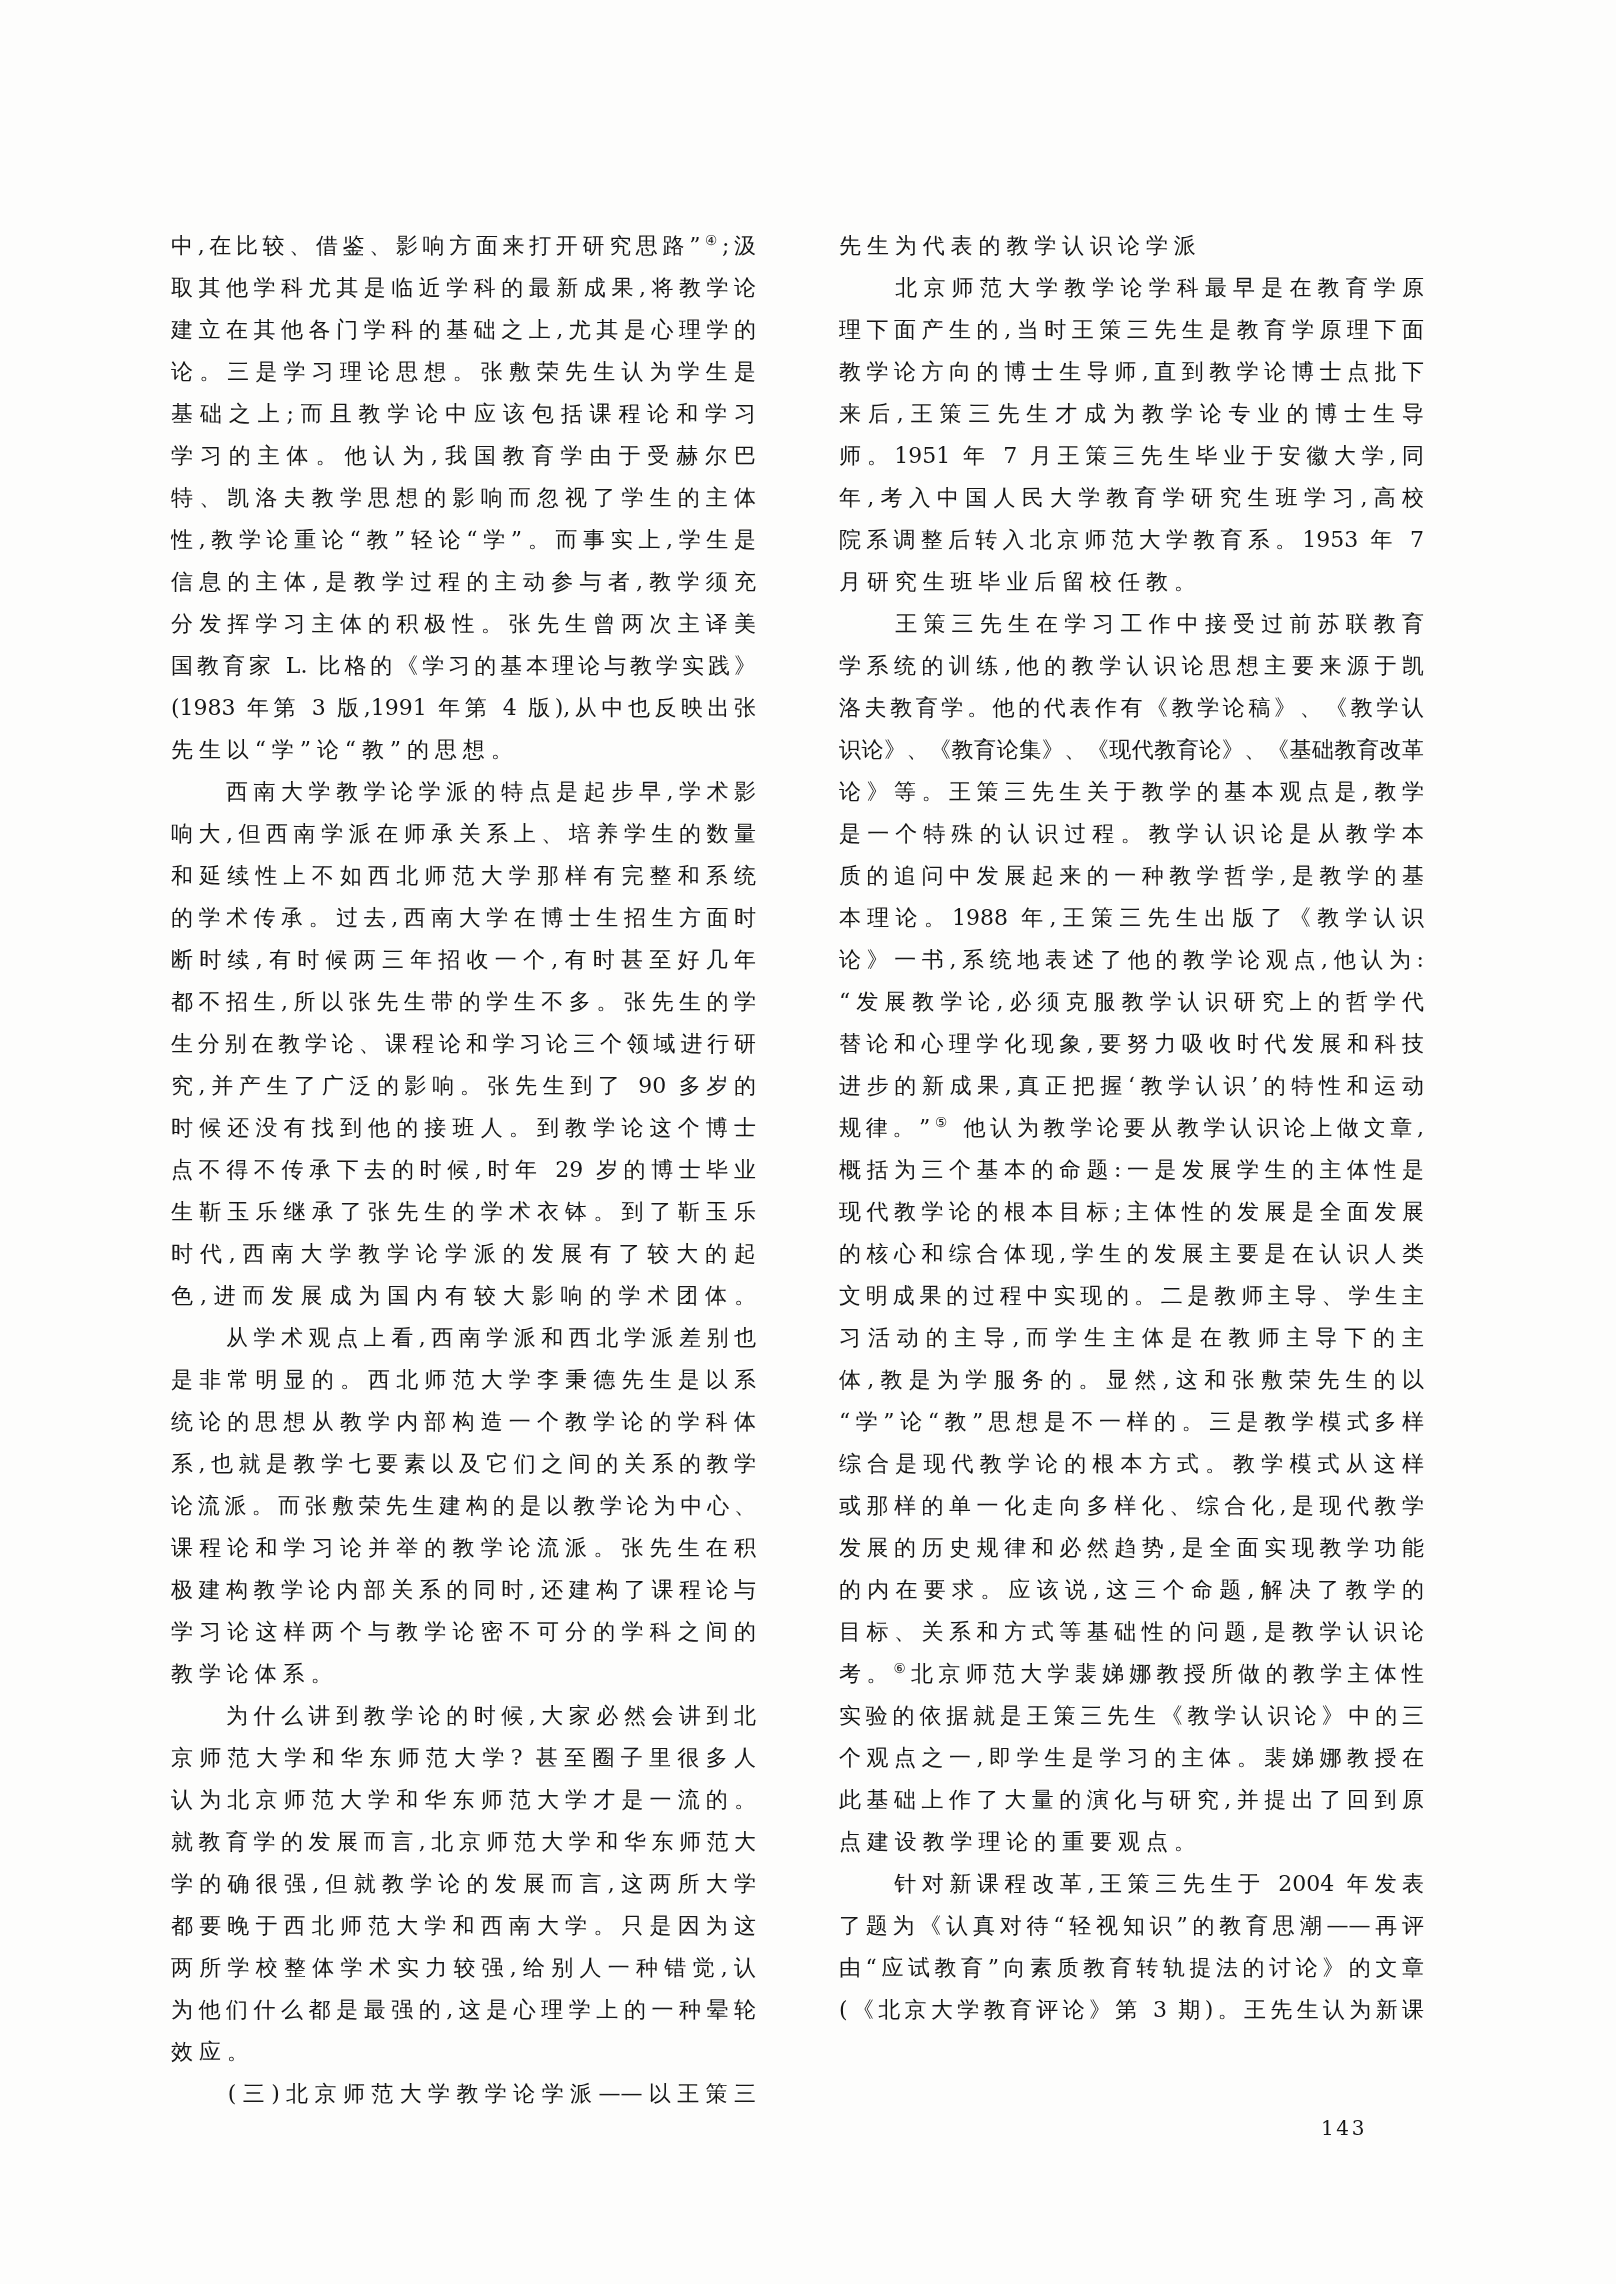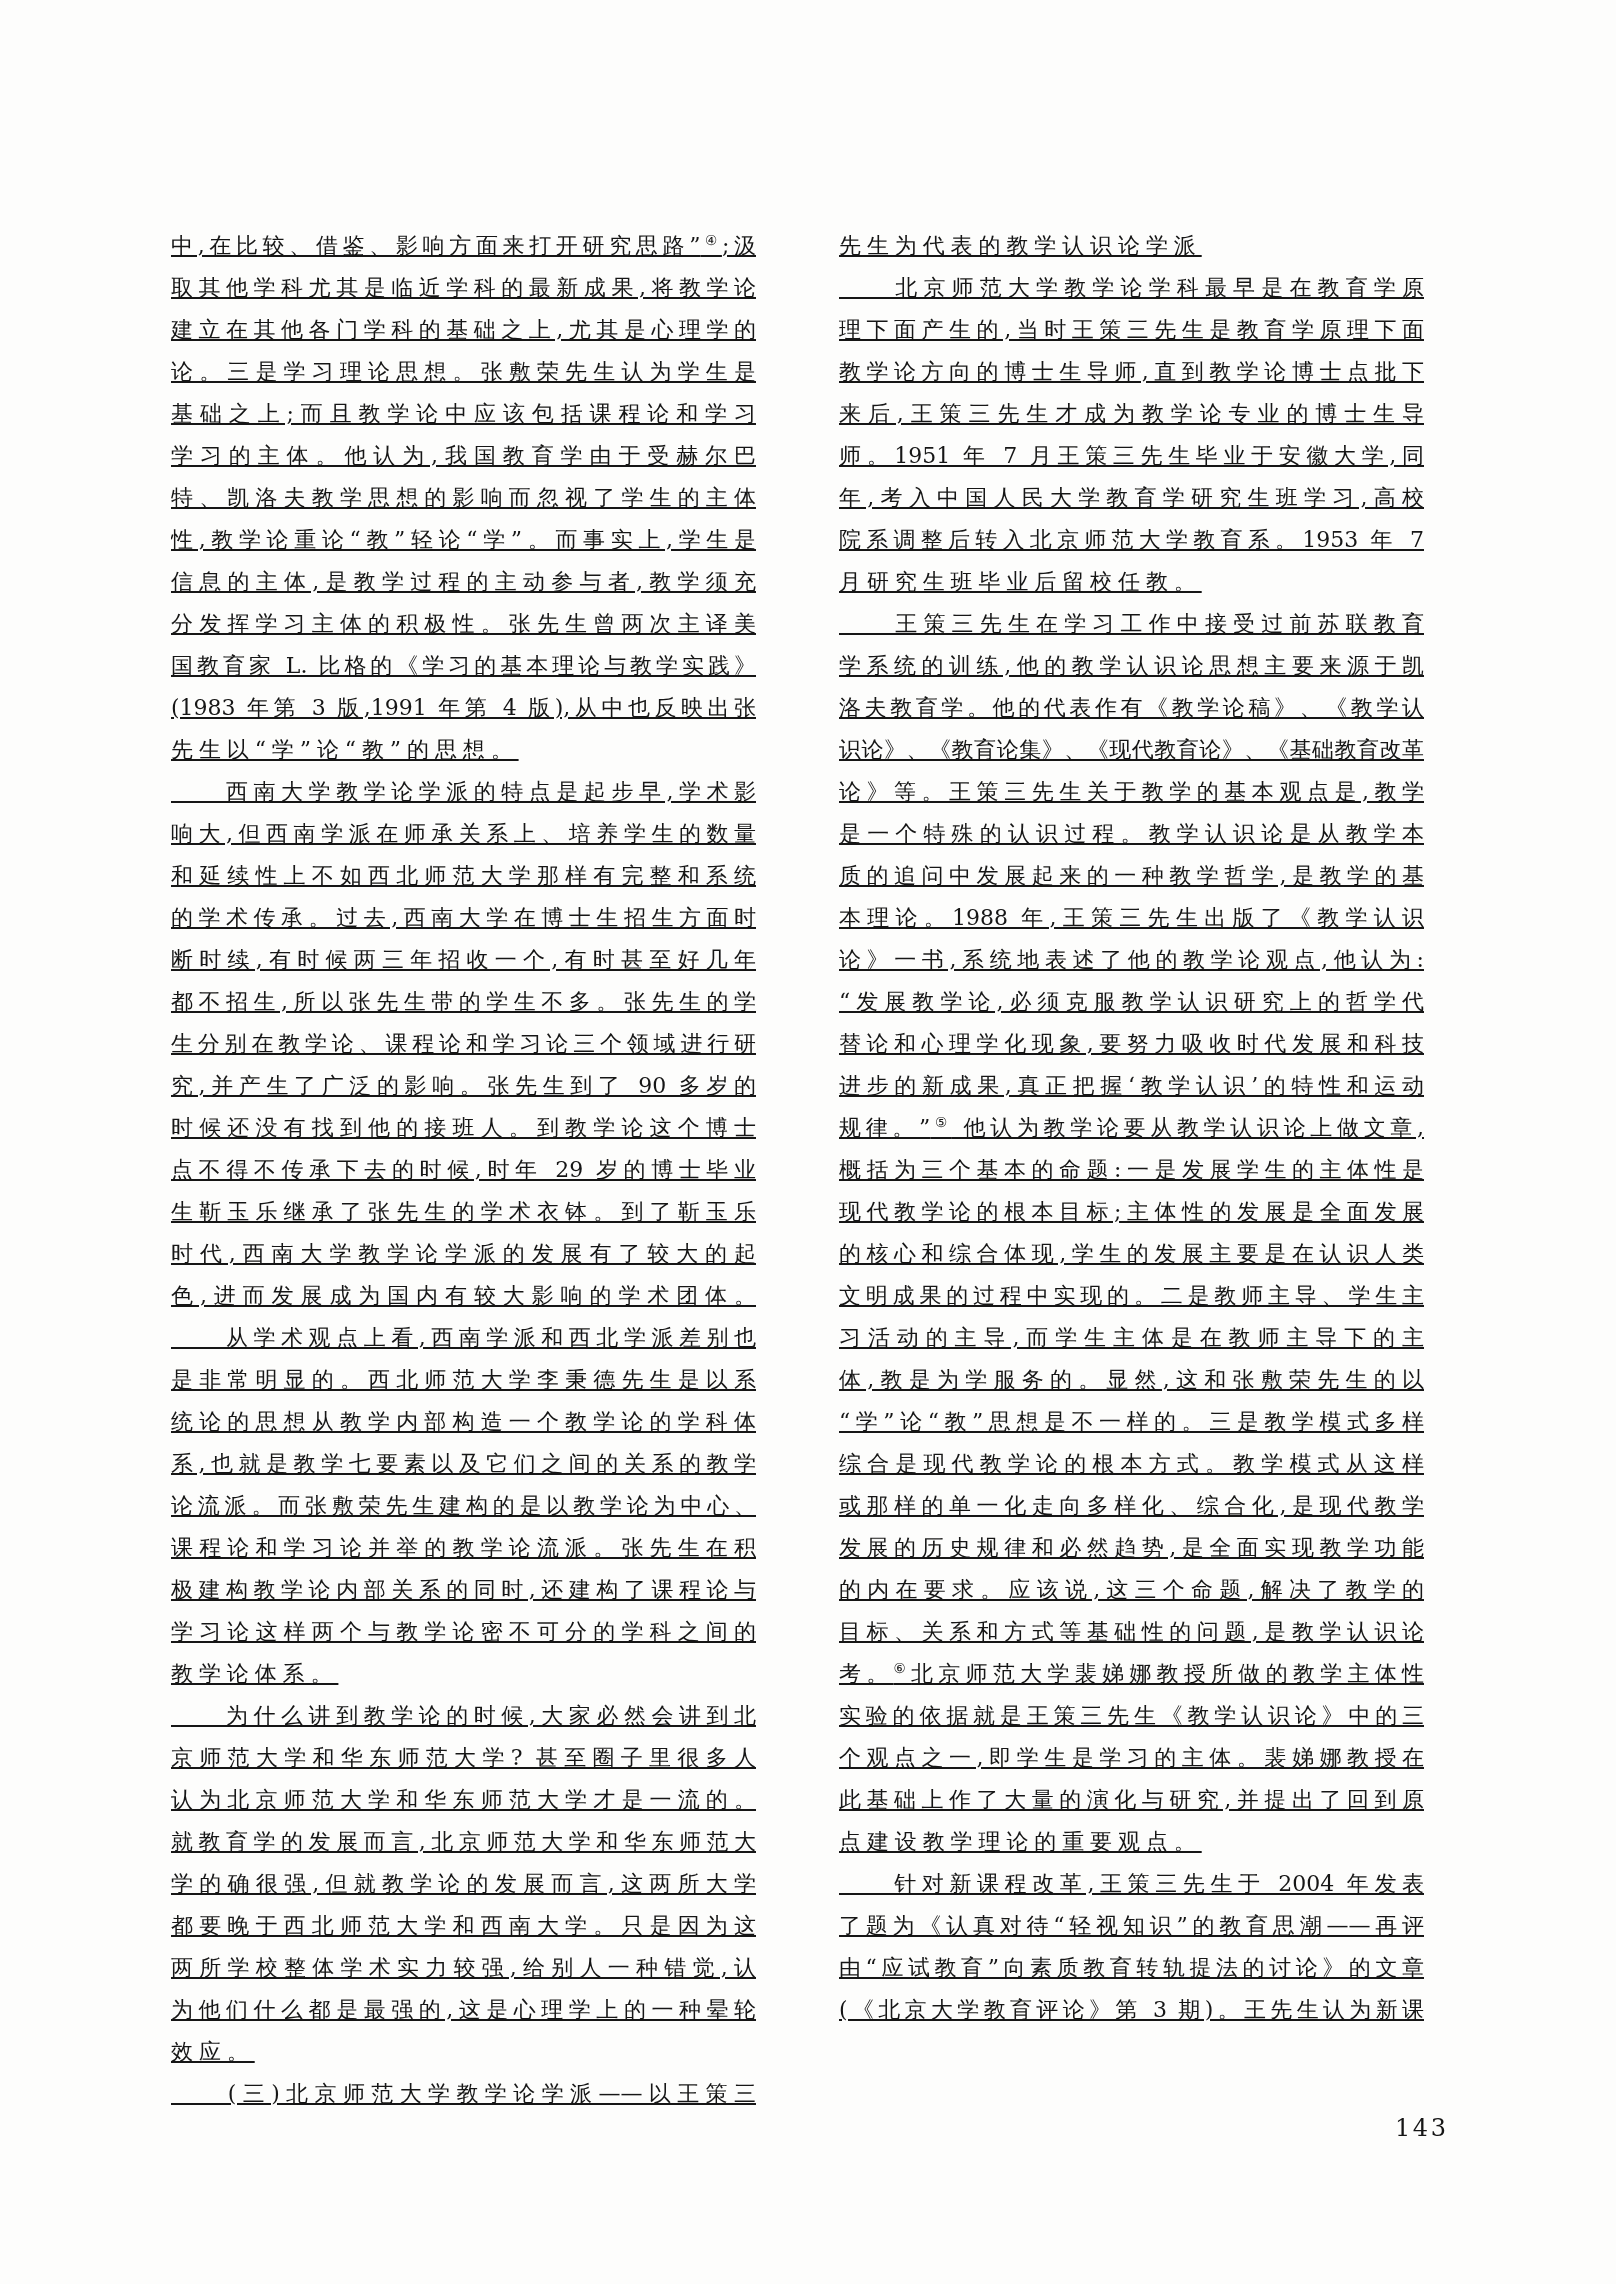--- a/index.html
+++ b/index.html
@@ -20,7 +20,6 @@
     position: absolute;
     top: 225px;
     width: 585px;
-    text-decoration: underline;
   }
   .col-left  { left: 171px; }
   .col-right { left: 839px; }

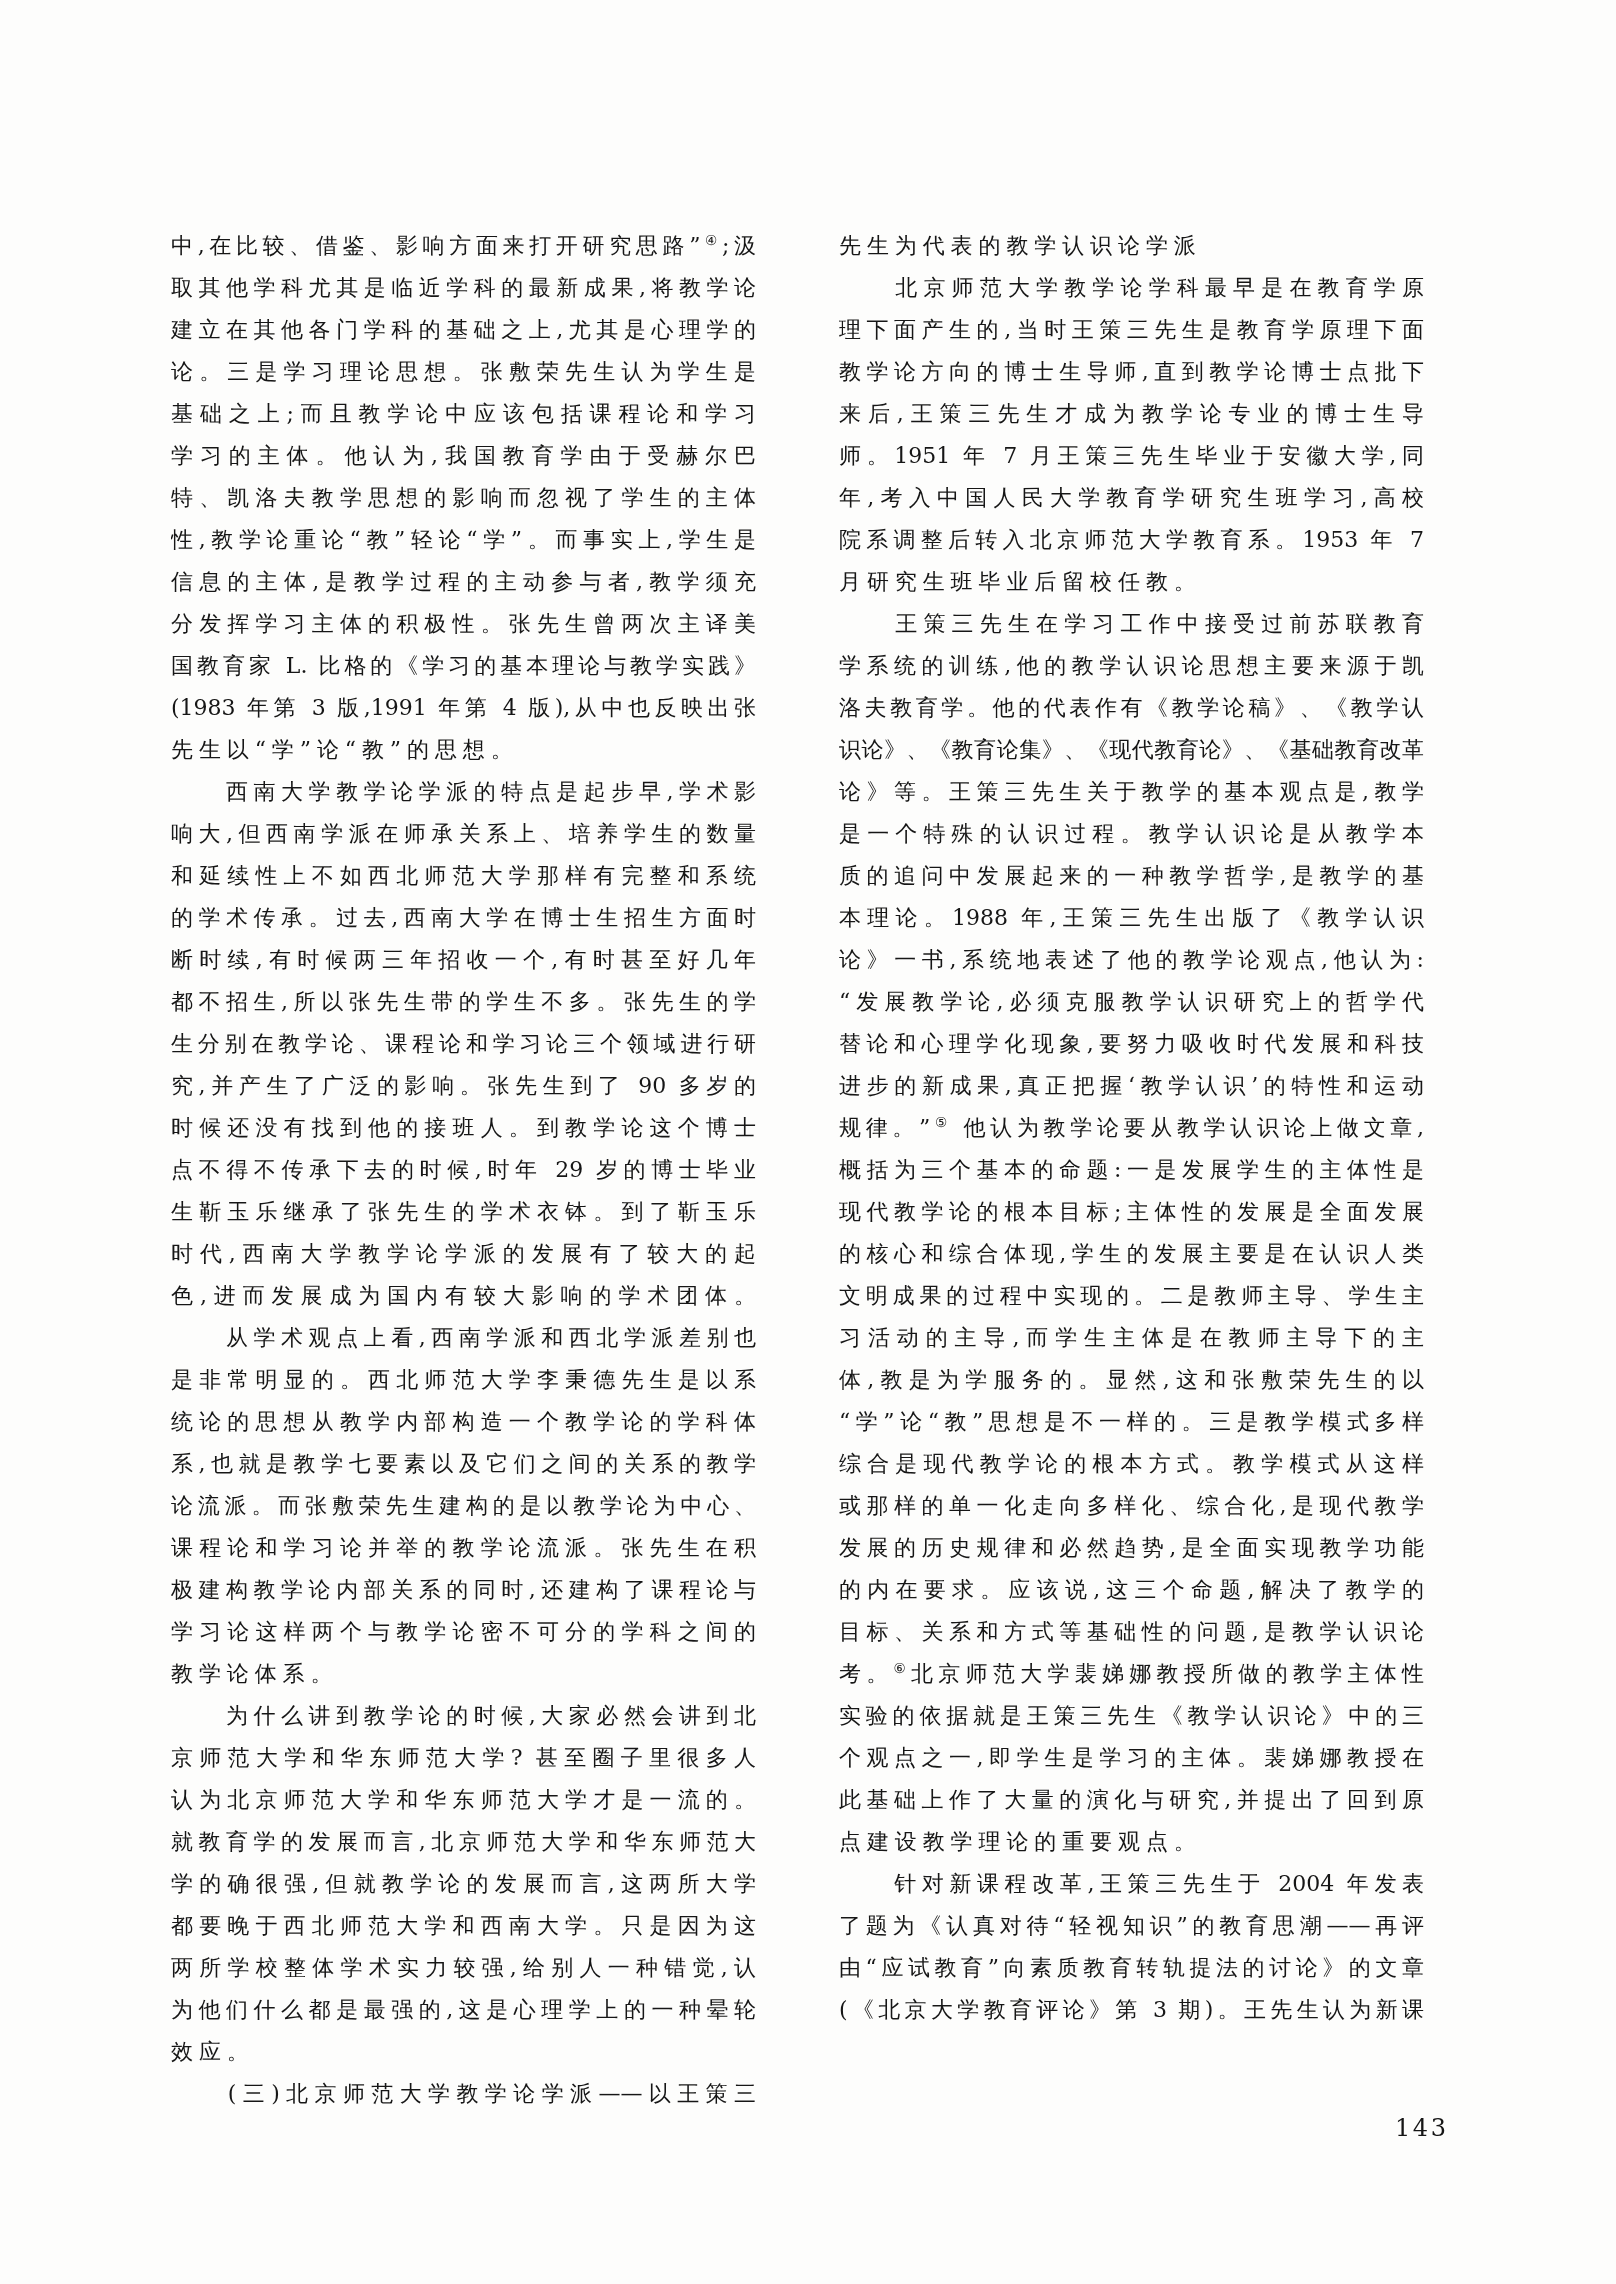--- a/index.html
+++ b/index.html
@@ -44,9 +44,9 @@
   }
   .page-number {
     position: absolute;
-    left: 1395px;
+    left: 1321px;
     top: 2113px;
-    font-size: 24px;
+    font-size: 20px;
     line-height: 31px;
     letter-spacing: 2.6px;
     color: #161616;

